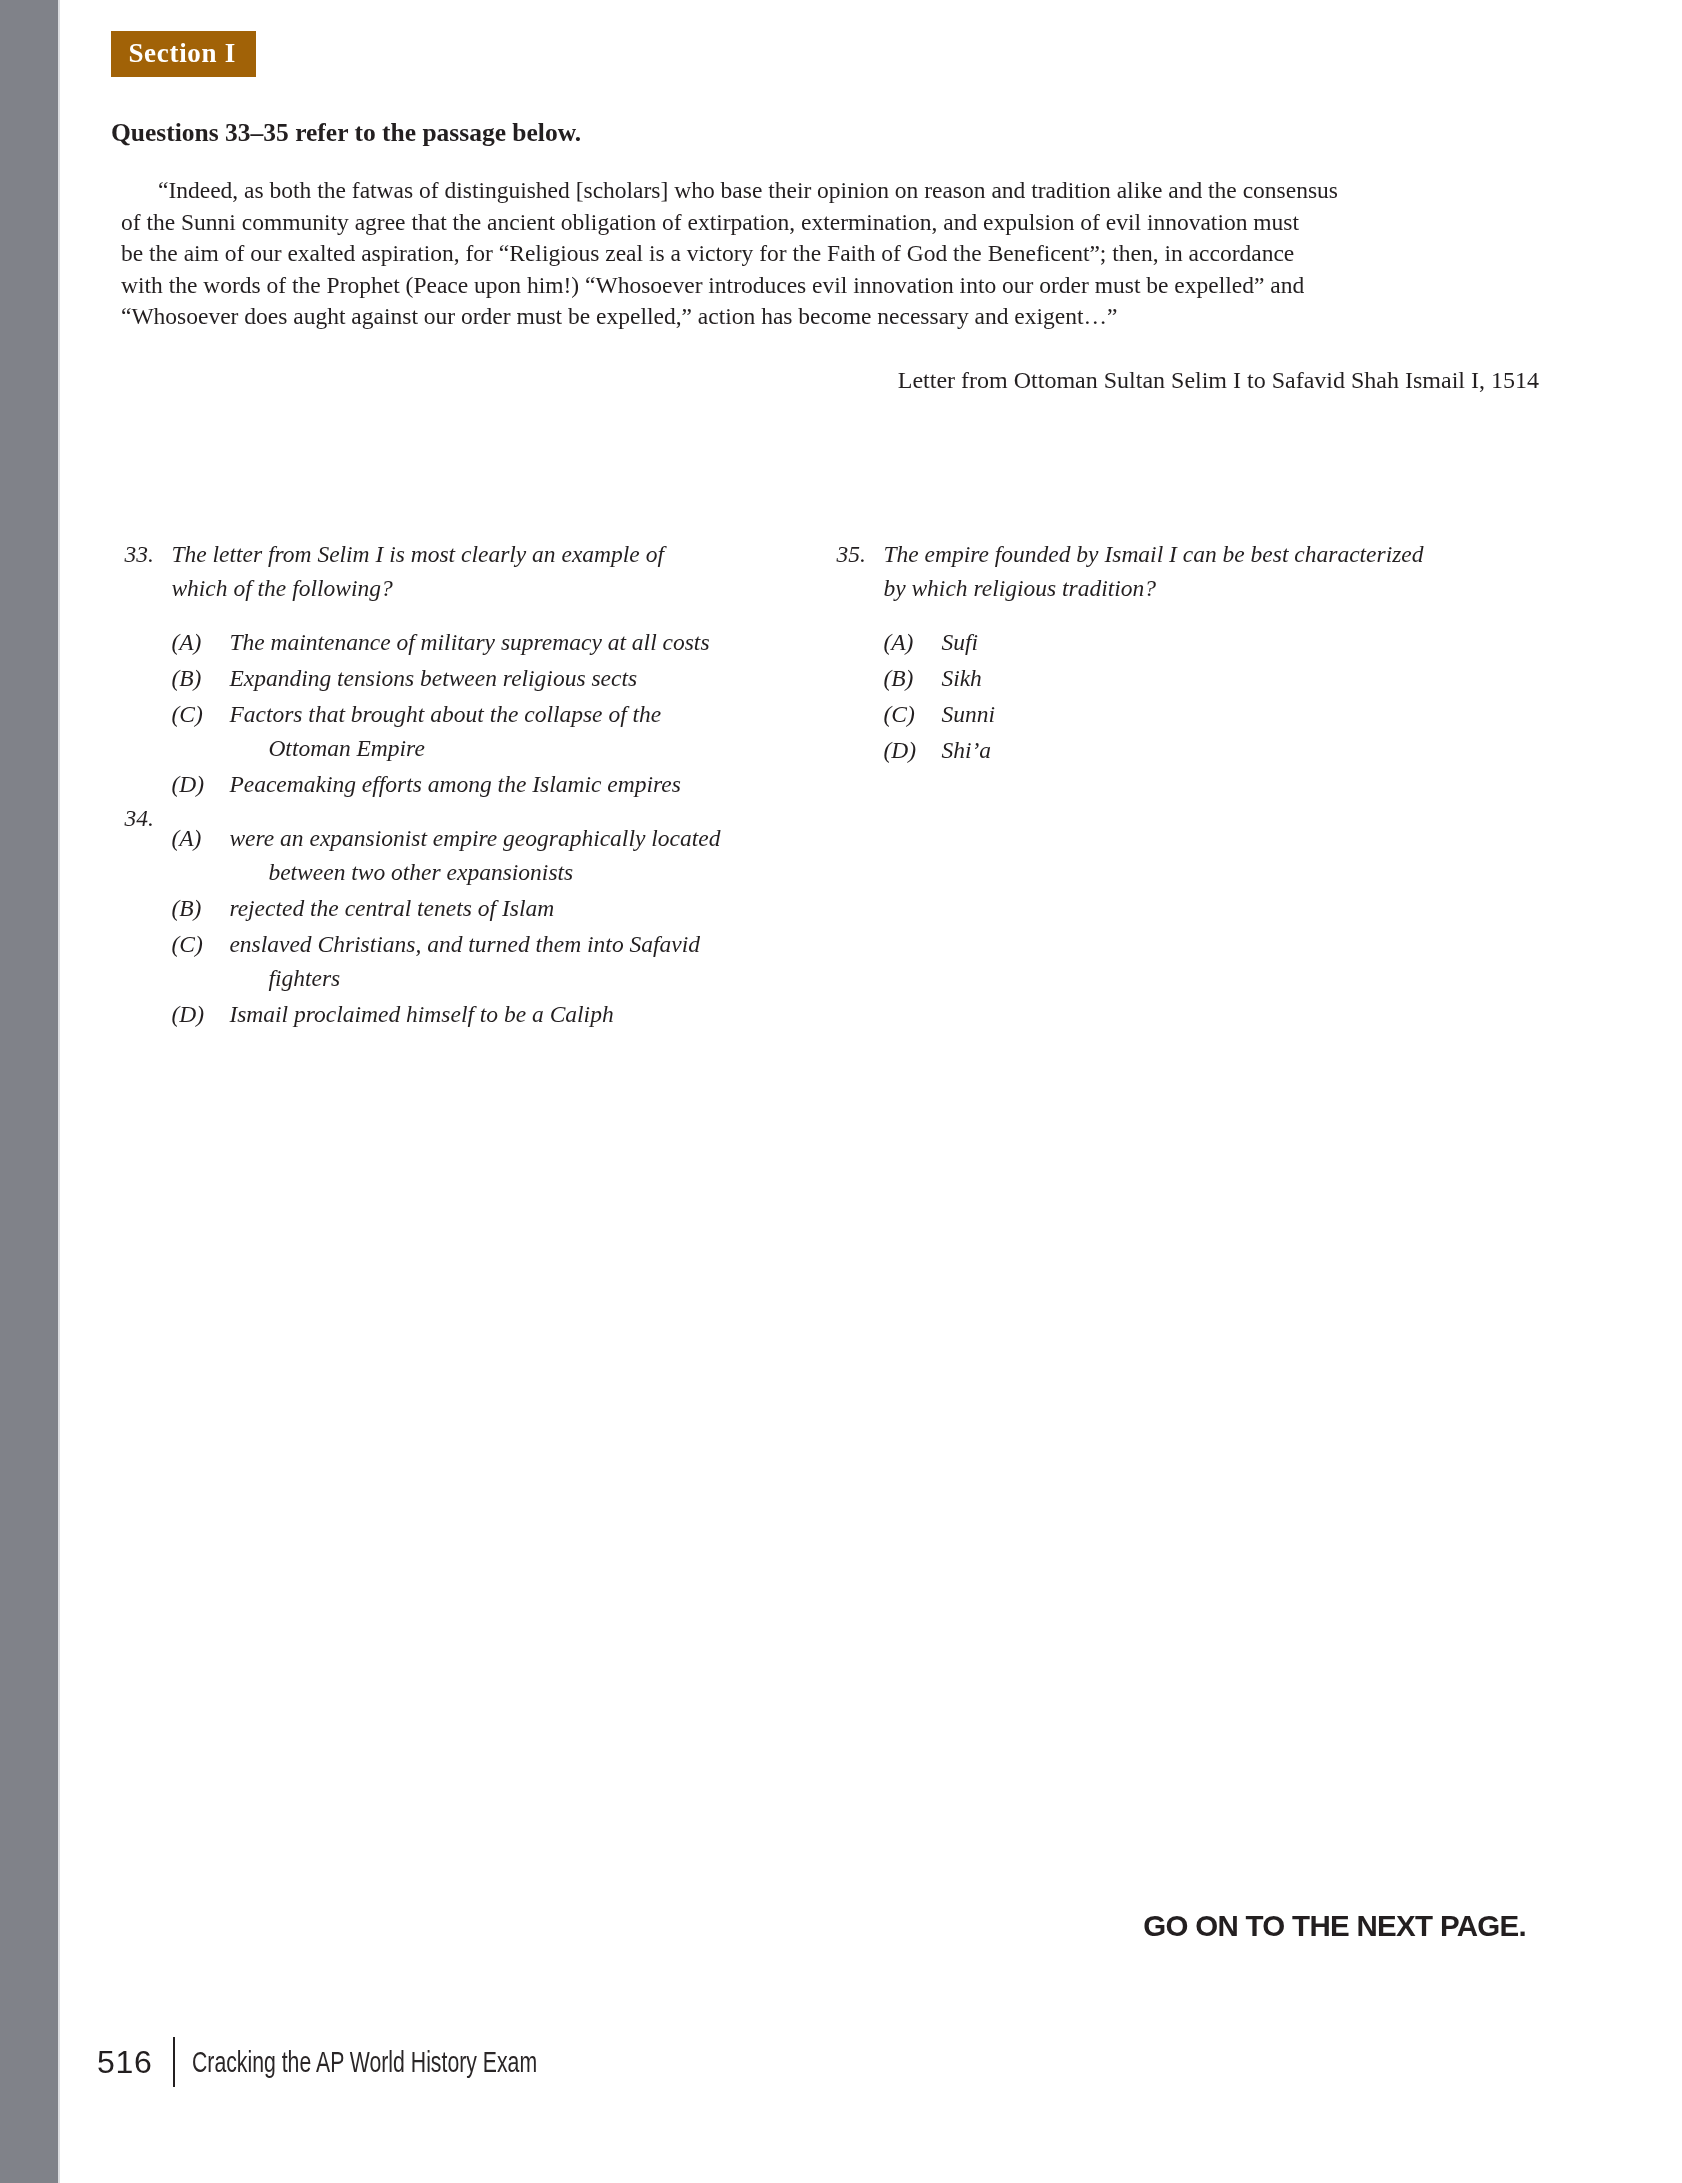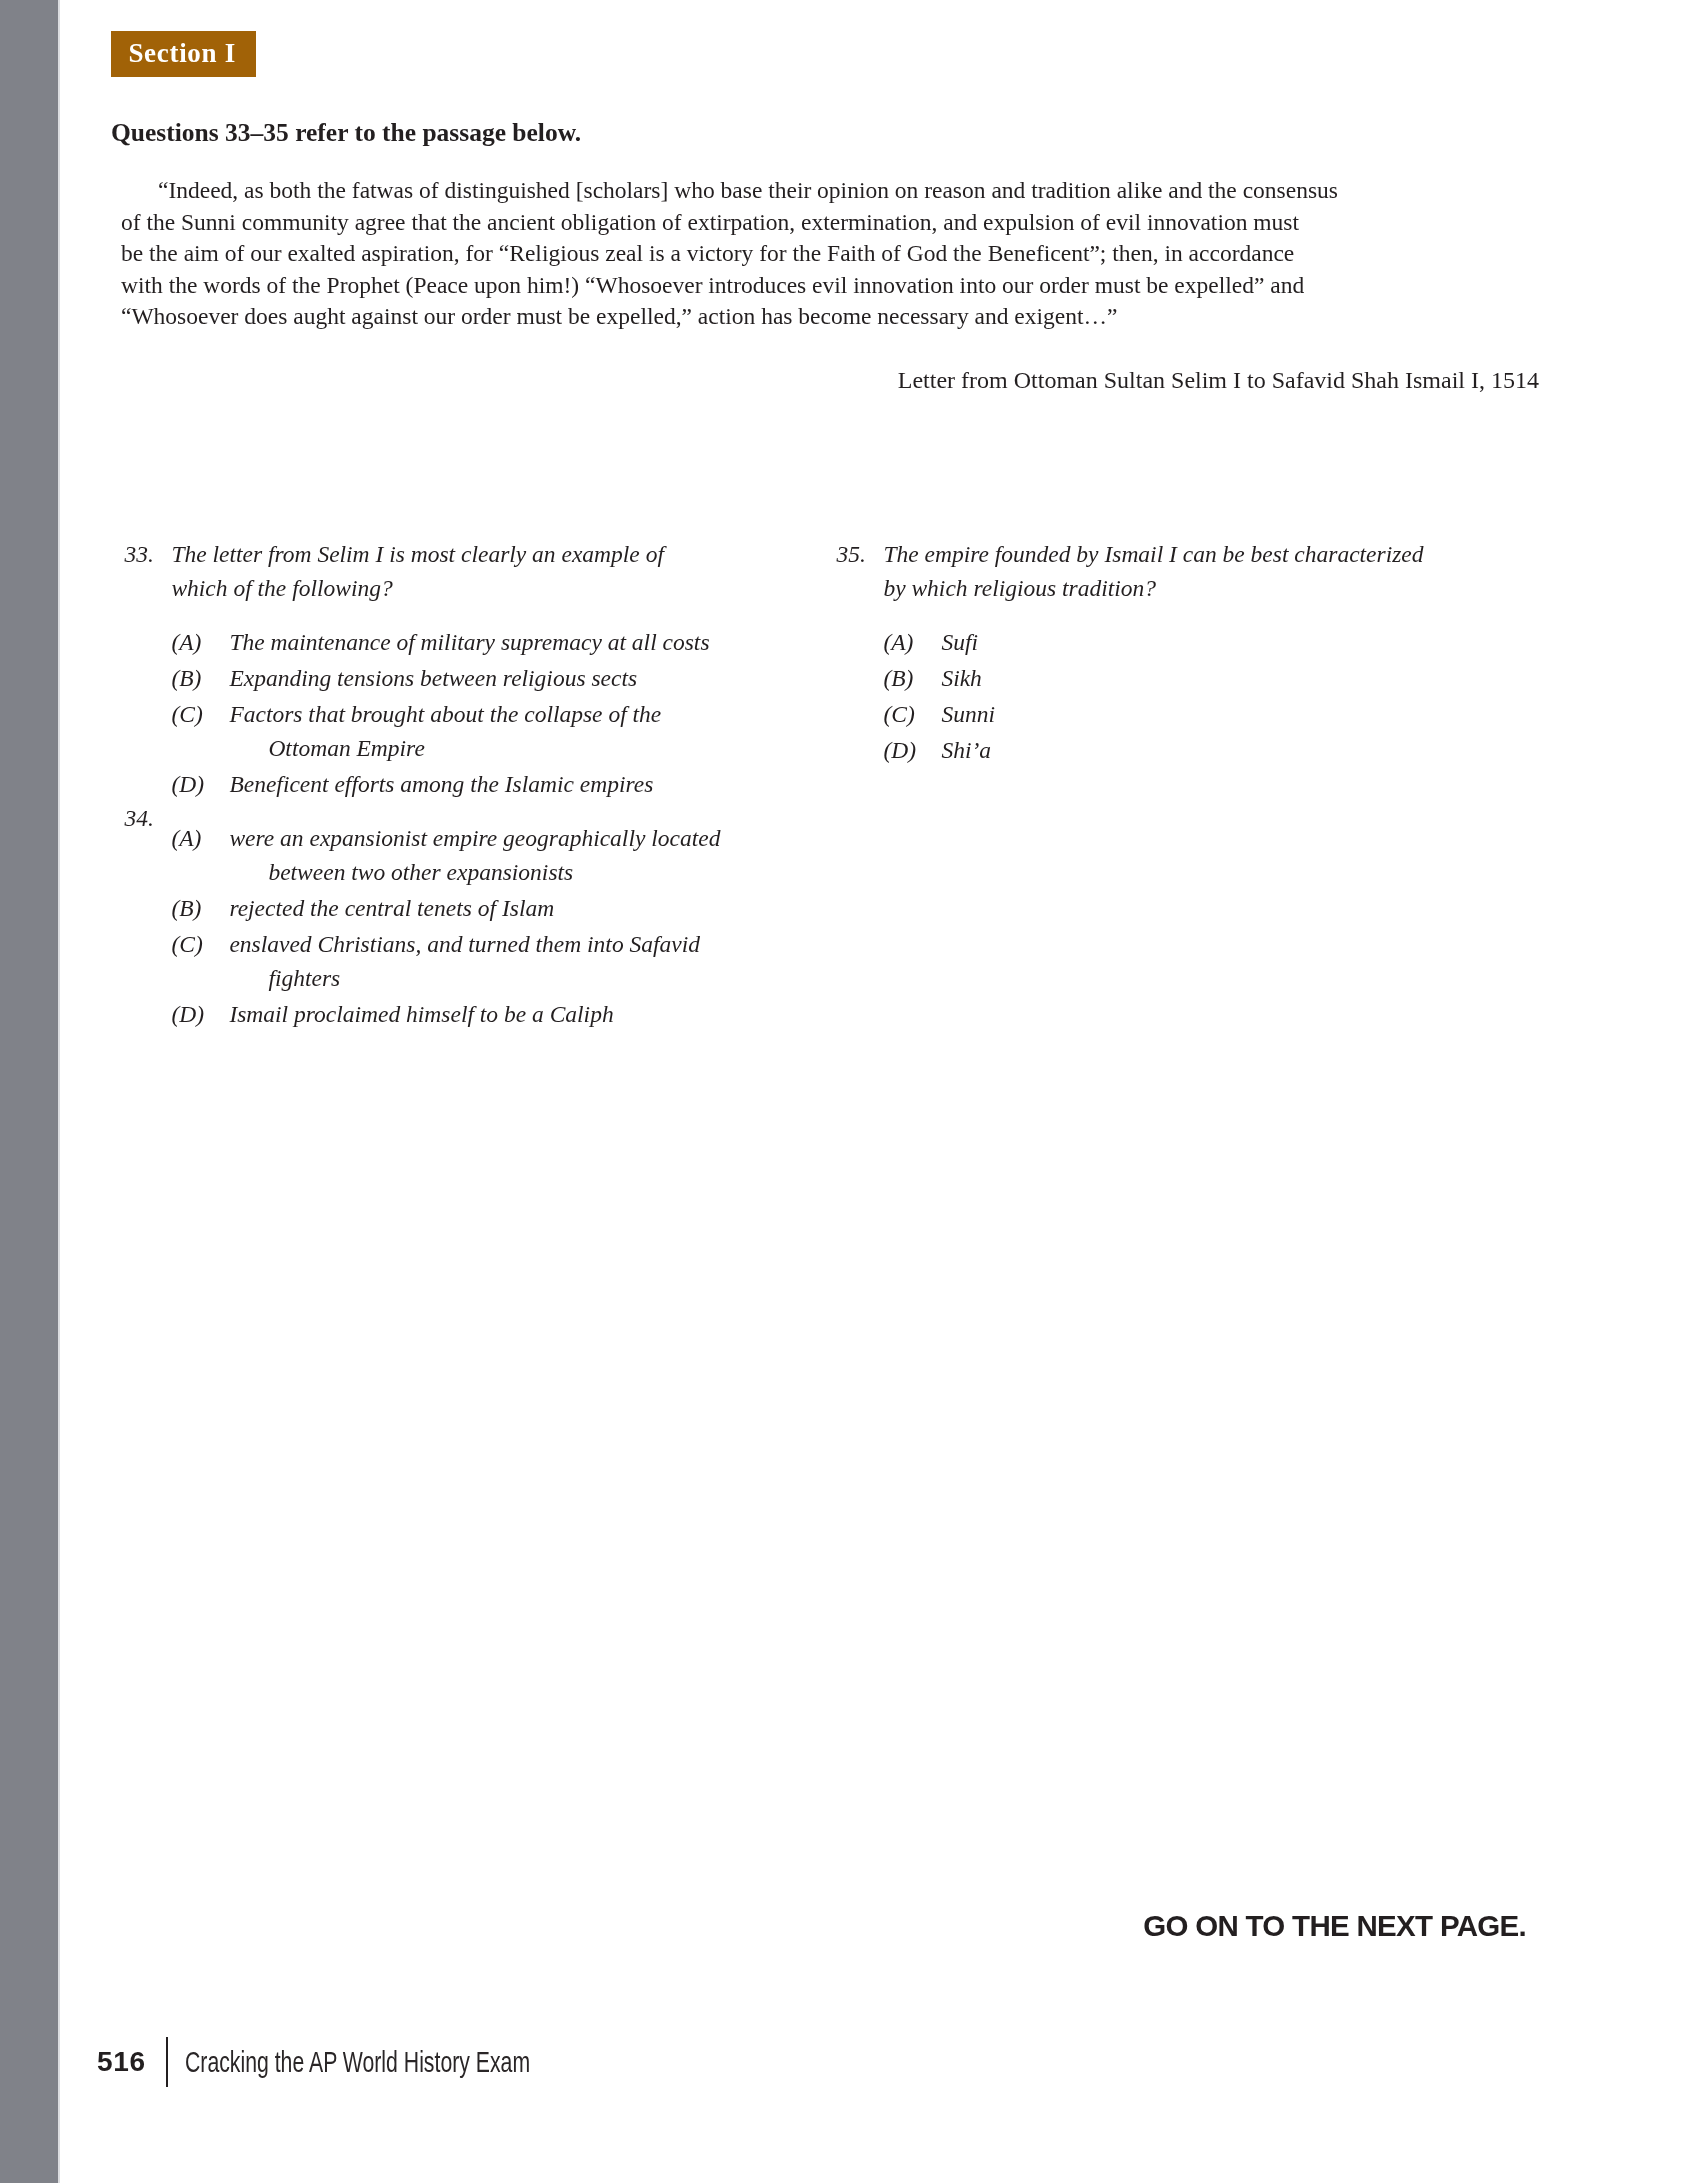--- a/index.html
+++ b/index.html
@@ -167,7 +167,7 @@
             </div>
             <div class="option">
               <div class="letter">(D)</div>
-              <div class="opt-text">Beneficent efforts among the Islamic empires</div>
+              <div class="opt-text">Peacemaking efforts among the Islamic empires</div>
             </div>
           </div>
         </div>

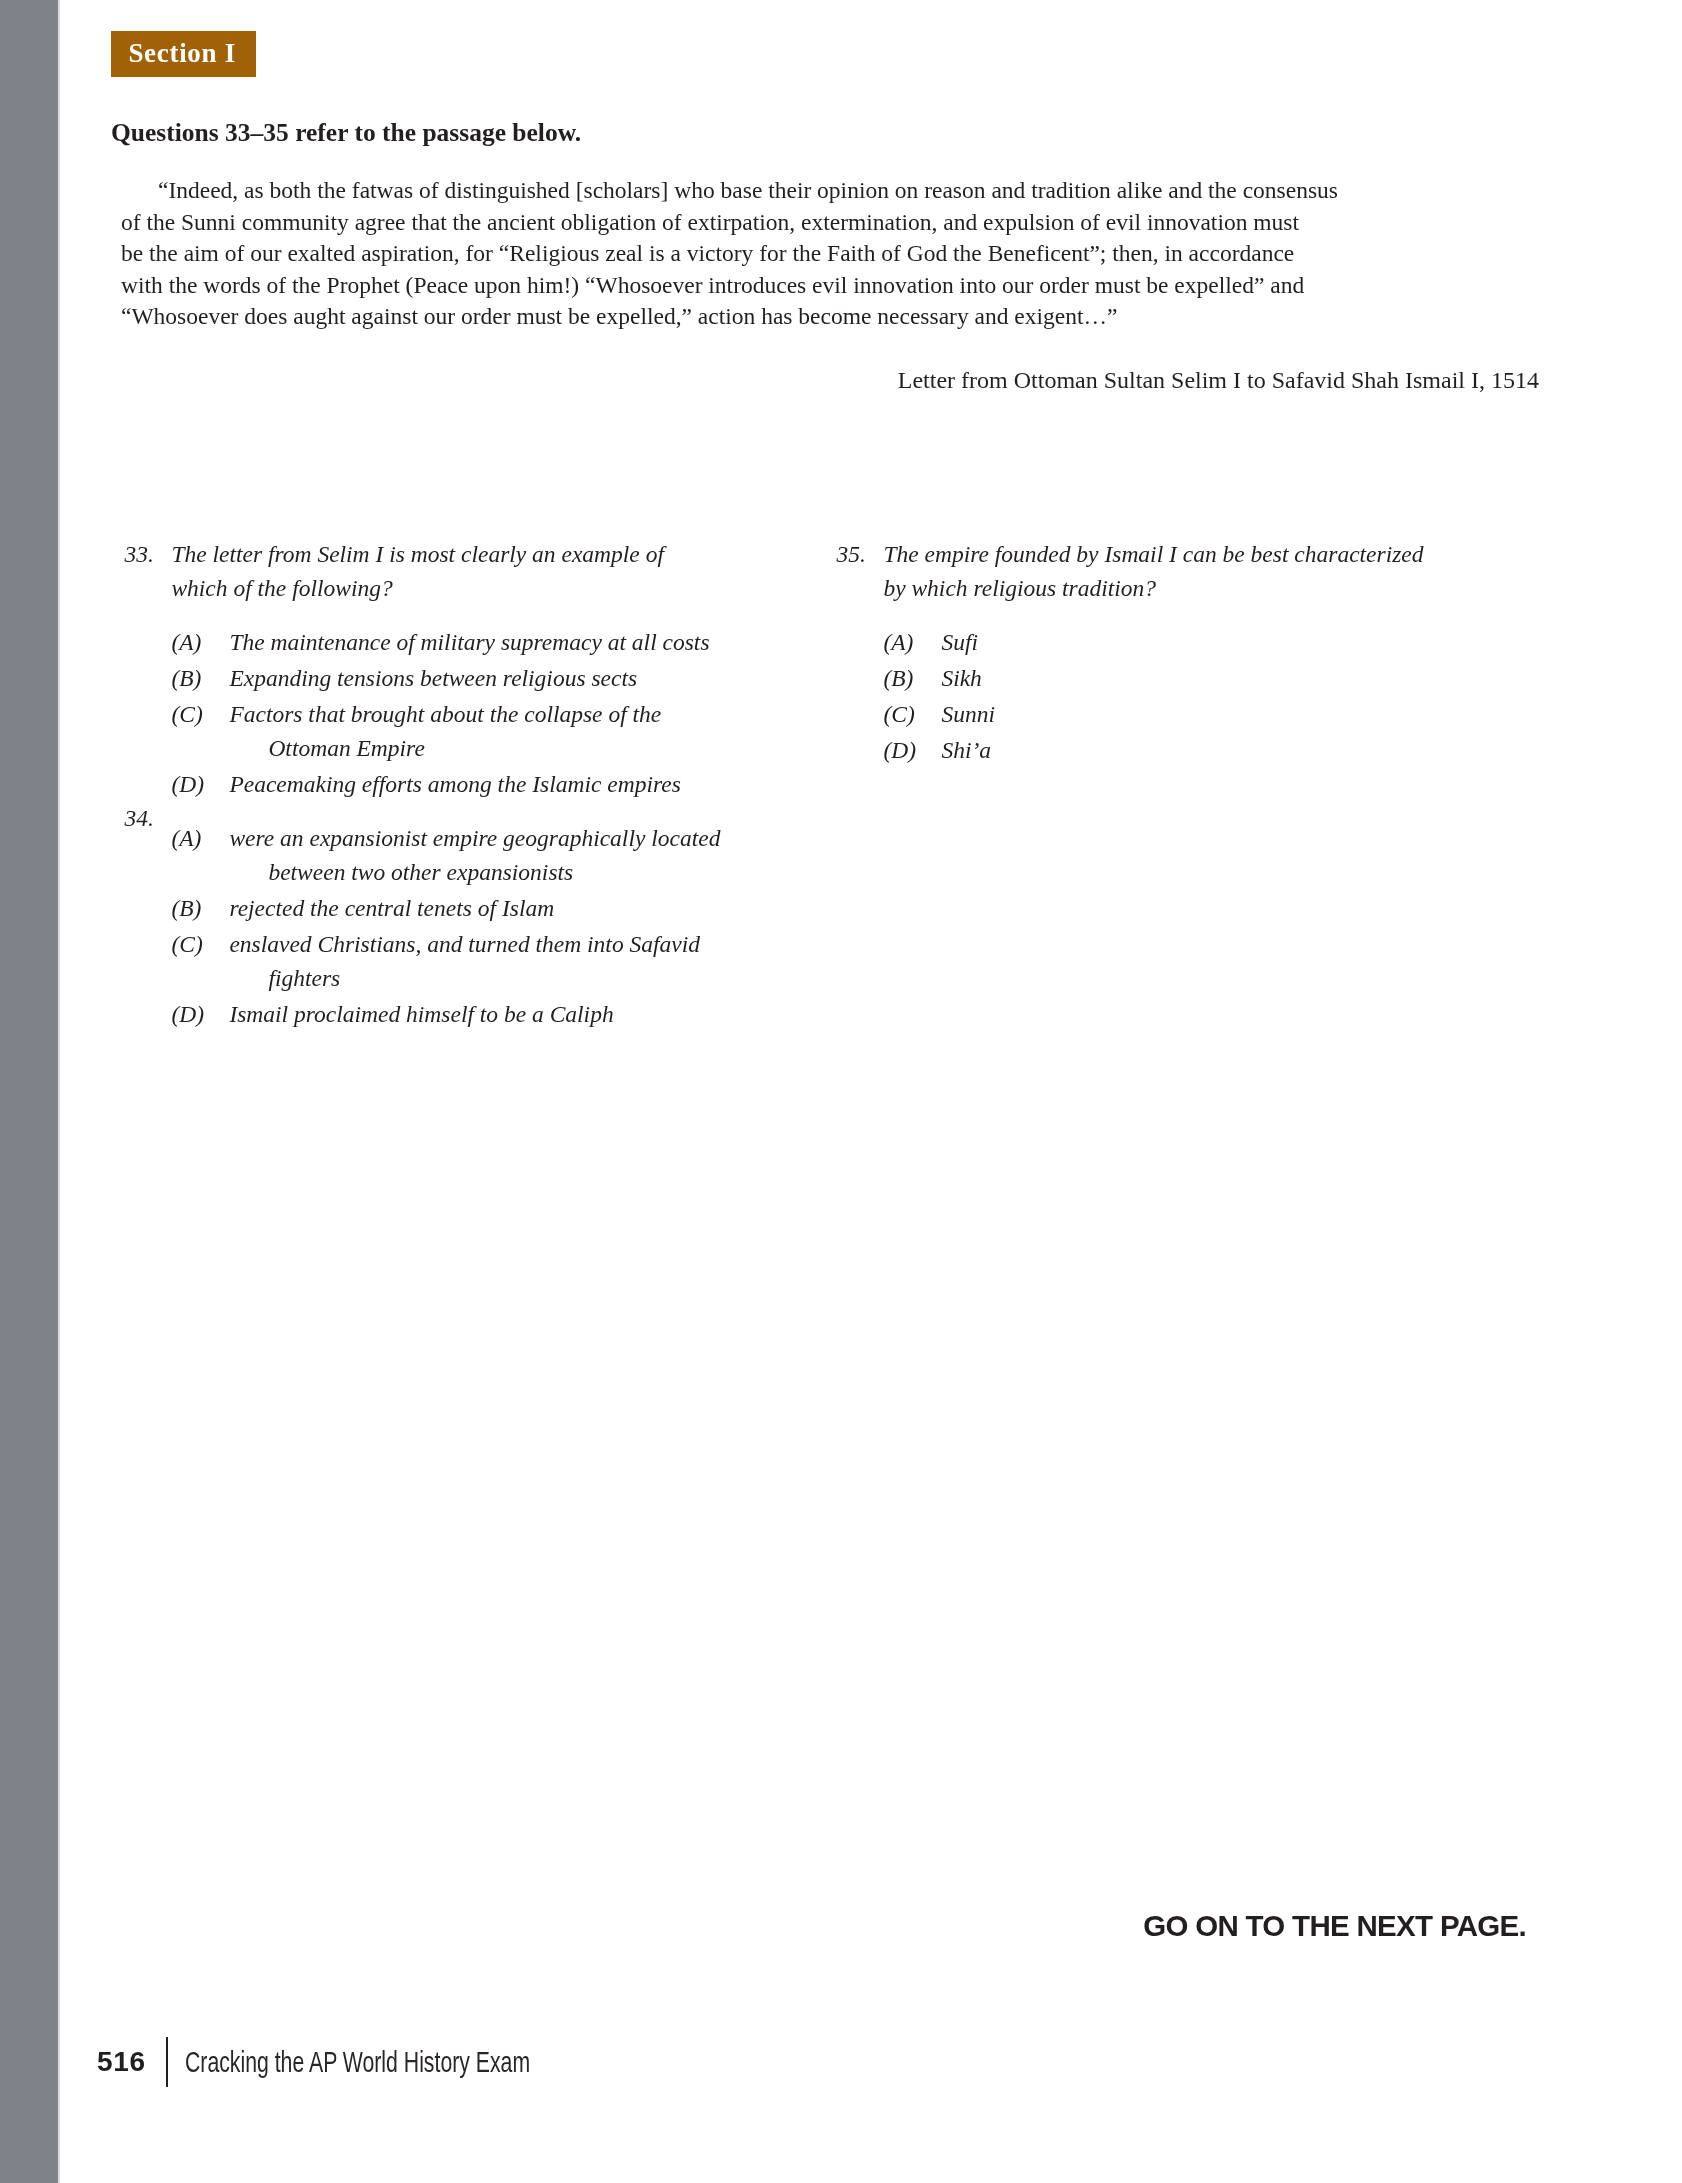--- a/index.html
+++ b/index.html
@@ -101,8 +101,8 @@
     font-family: "Liberation Sans", sans-serif;
   }
   .footer-page {
-    font-weight: bold;
-    font-size: 28px;
+    font-weight: normal;
+    font-size: 32px;
     letter-spacing: 0.7px;
   }
   .footer-divider {

